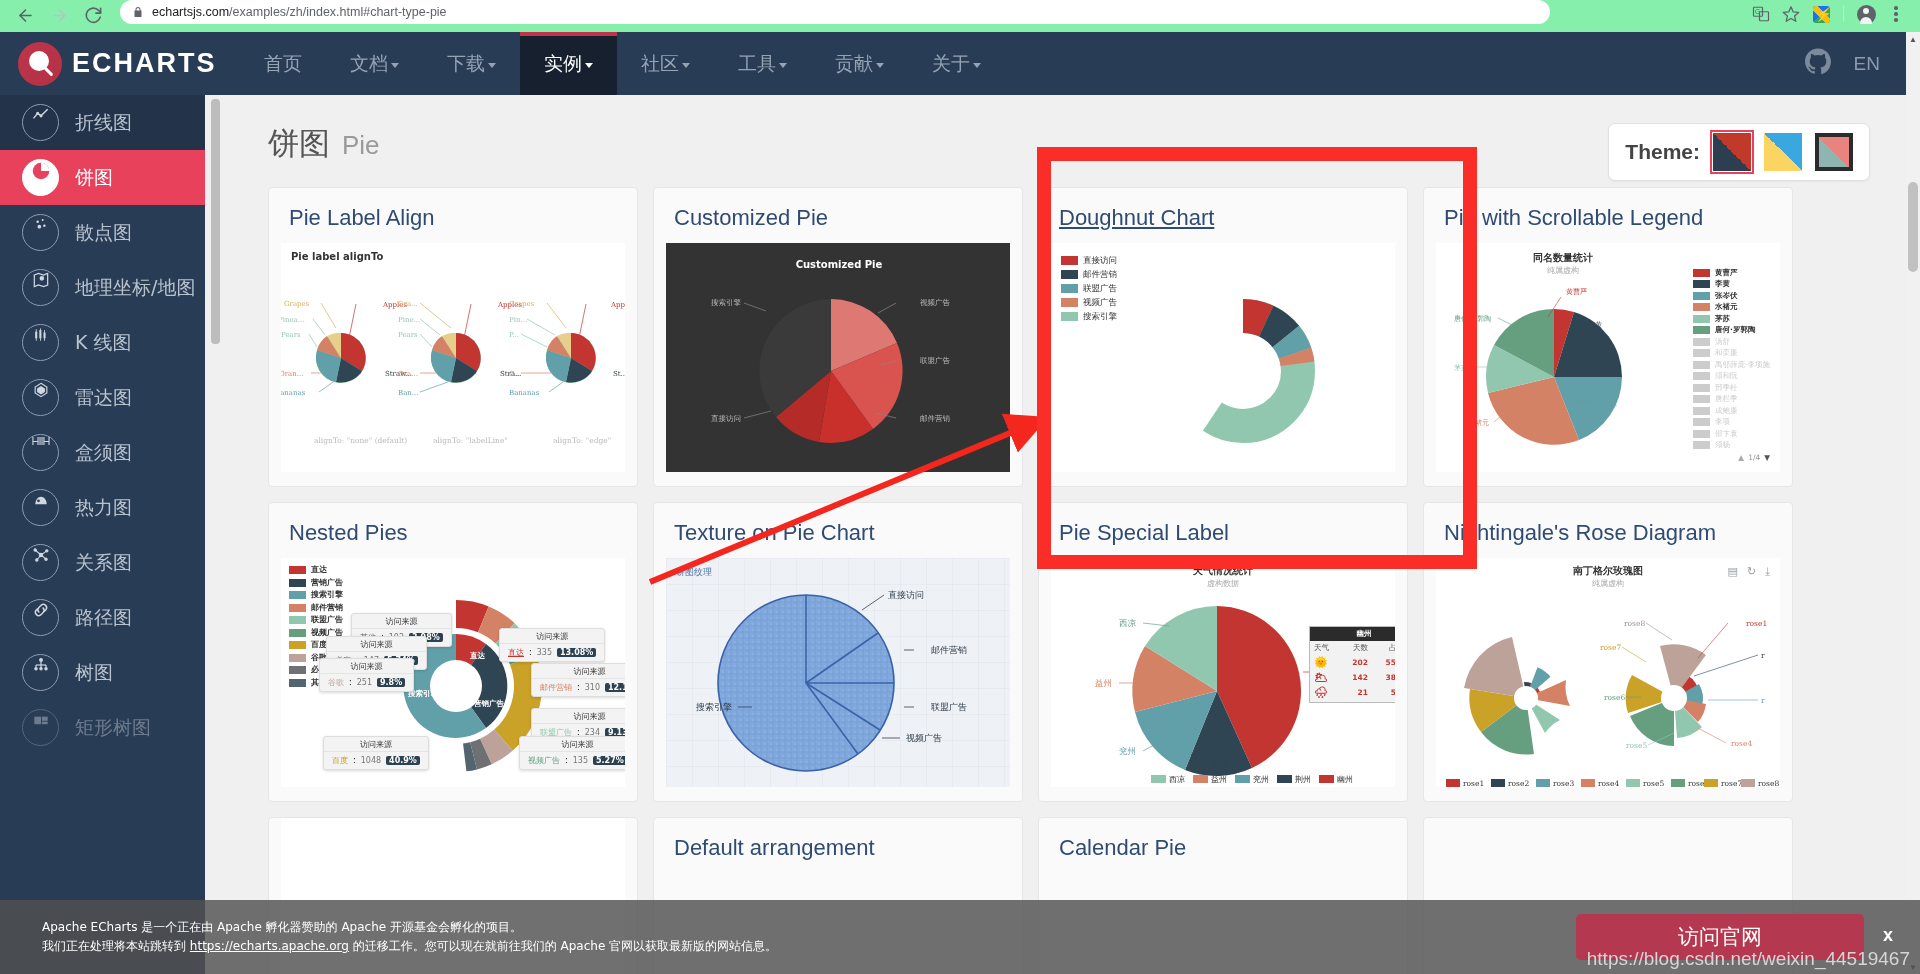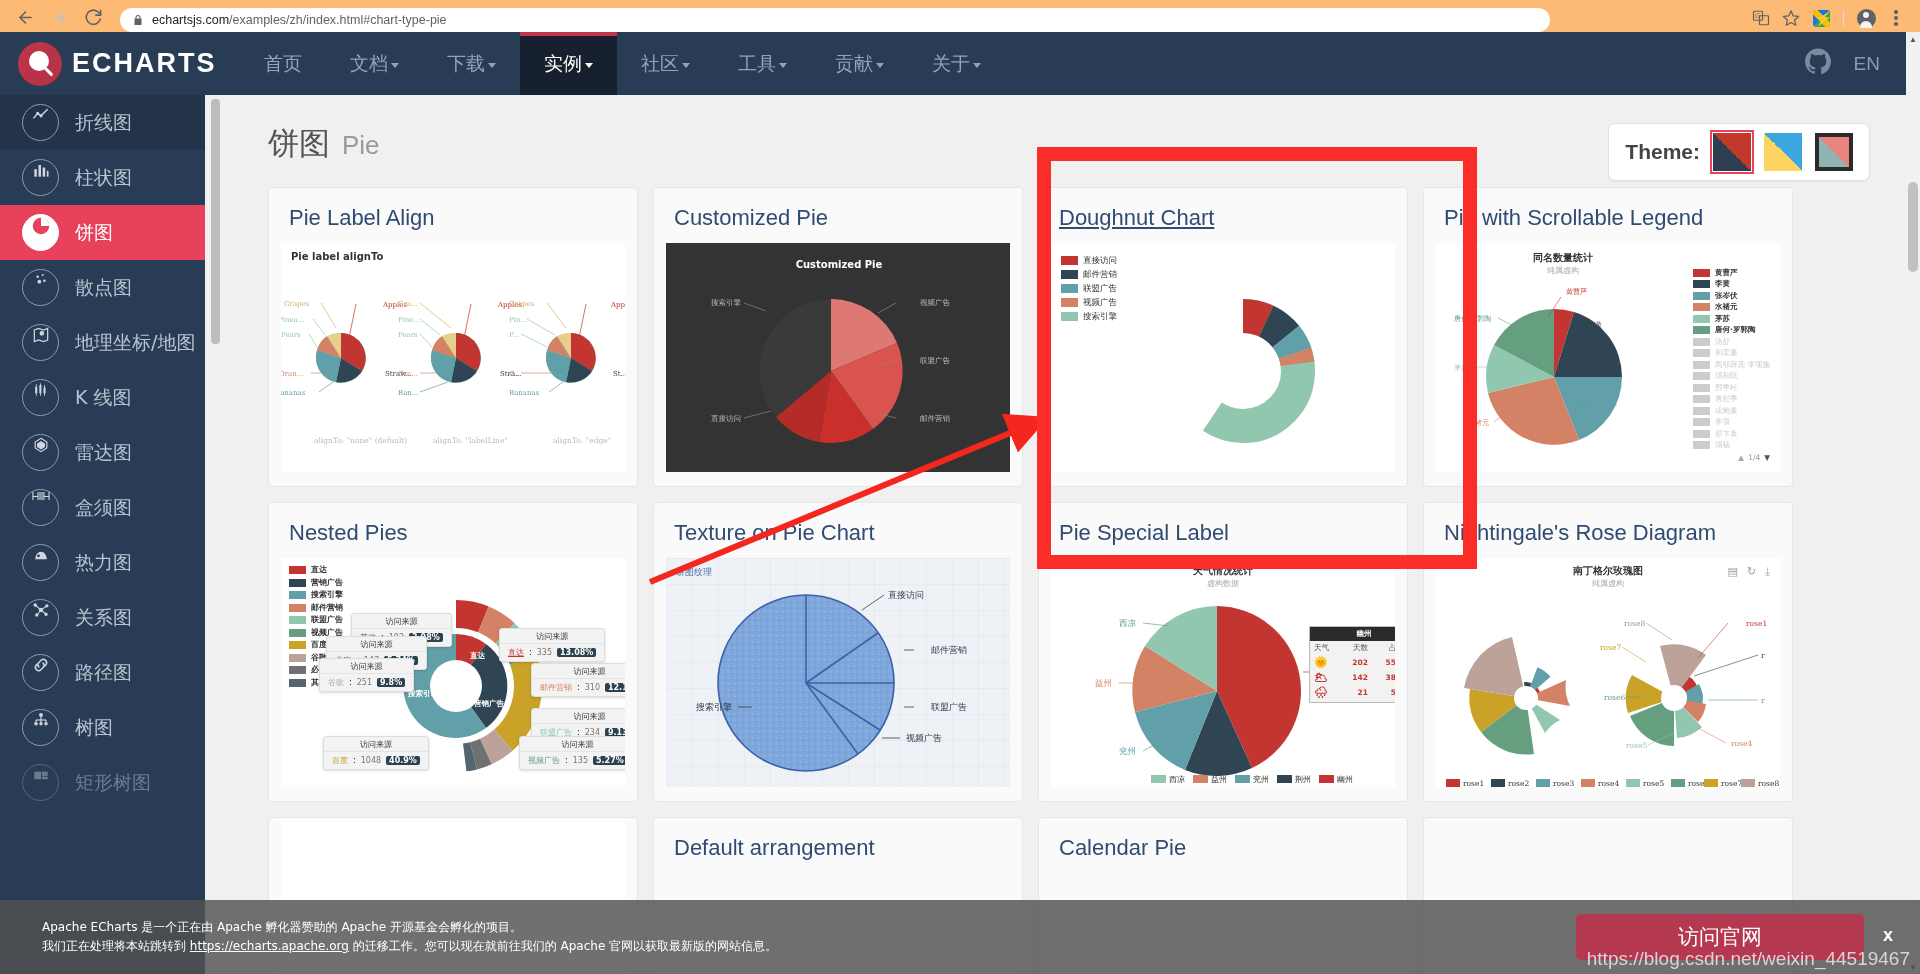--- a/index.html
+++ b/index.html
@@ -12,7 +12,7 @@
 
   
   .browser-bar {
-    height: 32px; background: #fdba74; display: flex; align-items: flex-end;
+    height: 32px; background: #86efac; display: flex; align-items: flex-start;
     padding: 0 10px; gap: 4px; position: relative;
   }
   .nav-btn {

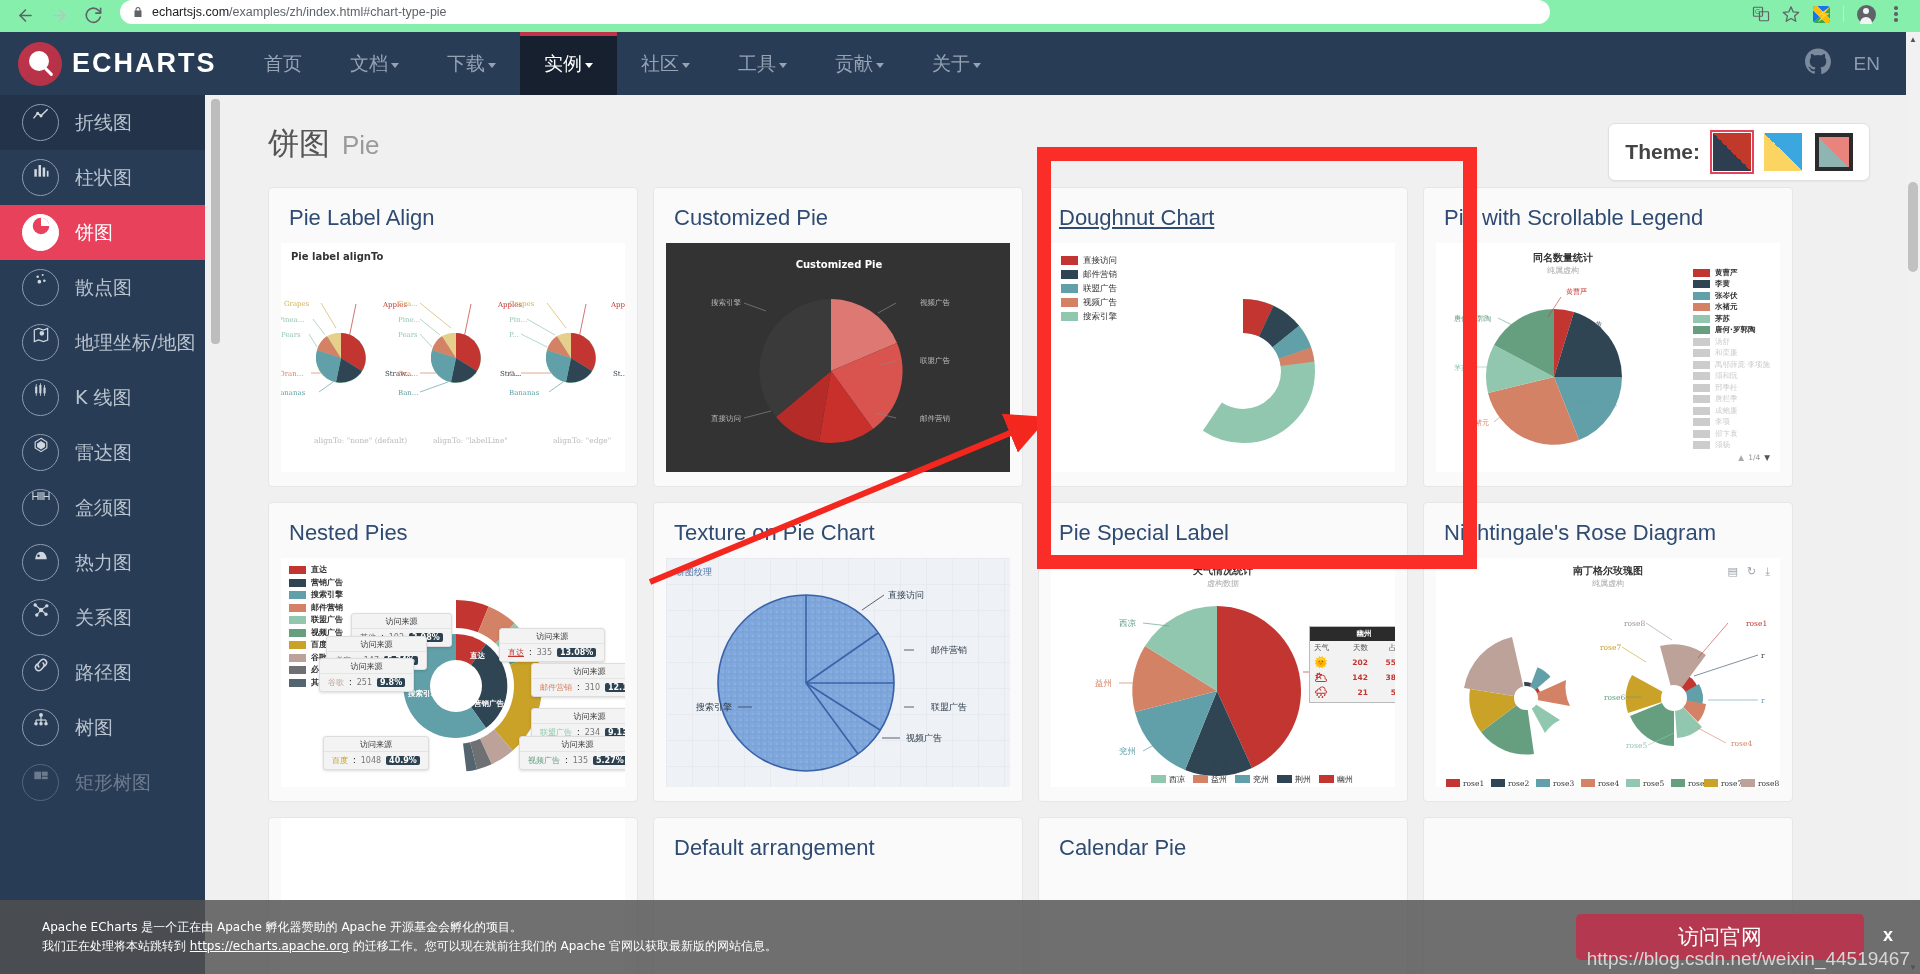--- a/index.html
+++ b/index.html
@@ -325,17 +325,6 @@
           </svg>
         </span>
       <span>折线图</span>
-    </div>
-    <div class="side-item">
-      <span class="side-icon">
-          <svg width="20" height="20" viewBox="0 0 24 24" fill="currentColor">
-            <rect x="4" y="11" width="3" height="9"></rect>
-            <rect x="9" y="6" width="3" height="14"></rect>
-            <rect x="14" y="9" width="3" height="11"></rect>
-            <rect x="19" y="13" width="2" height="7"></rect>
-          </svg>
-        </span>
-      <span>柱状图</span>
     </div>
     <div class="side-item active">
       <span class="side-icon">

